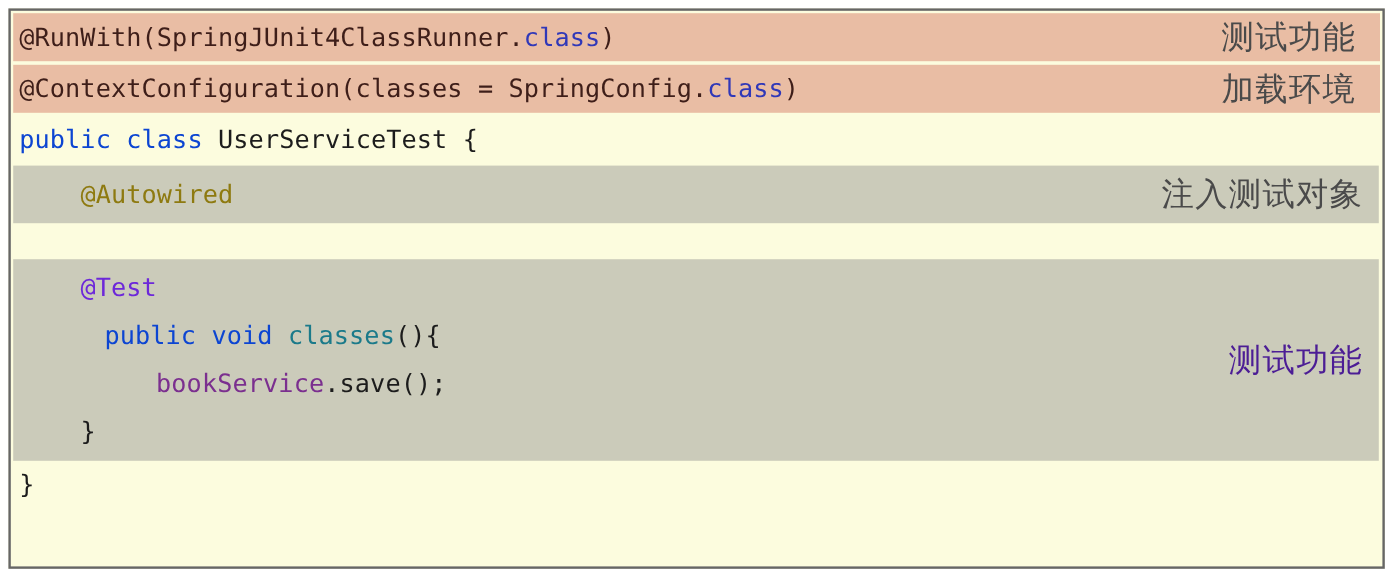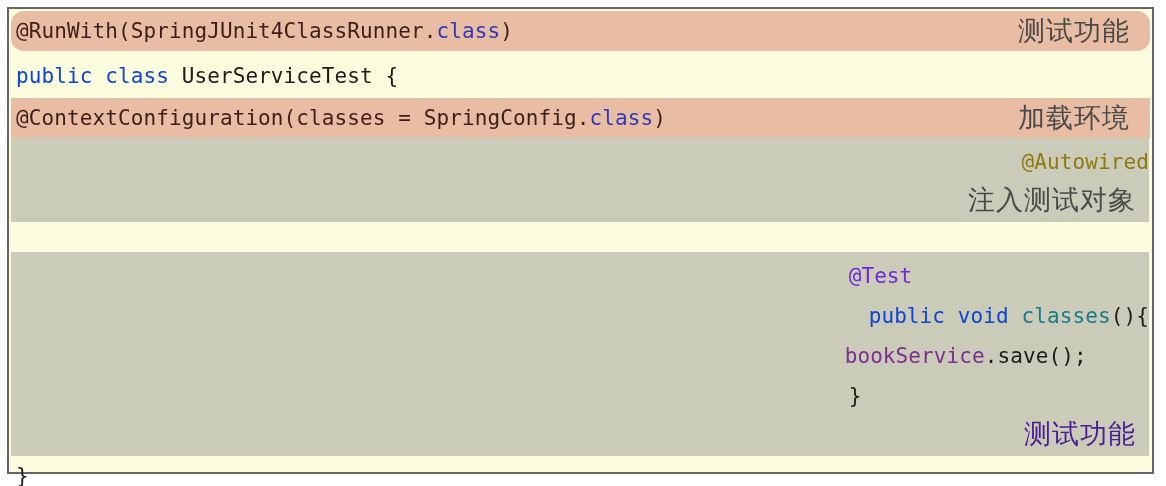--- a/index.html
+++ b/index.html
@@ -62,7 +62,7 @@
 <body style="background: rgb(255, 255, 255);">
 
 <div class="frame" id="frame" style="background: rgb(252, 252, 222); border-color: rgb(102, 102, 102);">
-    <div class="row" style="background: rgb(233, 189, 164); margin-bottom: 3px; border-radius: 13px;">
+    <div class="row" style="background: rgb(233, 189, 164); margin-bottom: 3px;">
       <span class="code ind-0"><span style="color: rgb(62, 30, 25);">@RunWith(SpringJUnit4ClassRunner.</span><span style="color: rgb(48, 56, 184);">class</span><span style="color: rgb(62, 30, 25);">)</span></span>
       <span class="annot" style="color: rgb(74, 74, 74);">测试功能</span>
     </div>

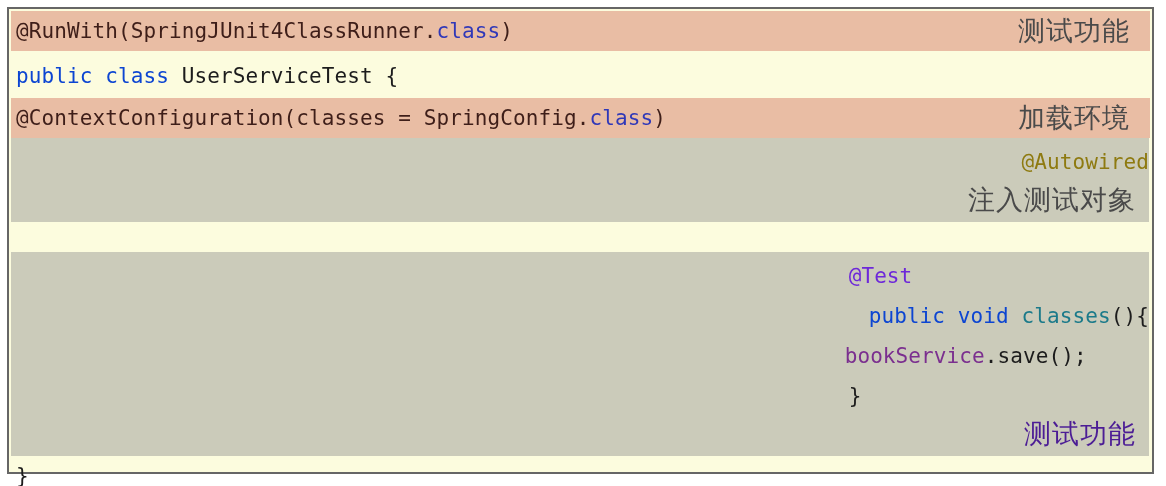--- a/index.html
+++ b/index.html
@@ -66,12 +66,12 @@
       <span class="code ind-0"><span style="color: rgb(62, 30, 25);">@RunWith(SpringJUnit4ClassRunner.</span><span style="color: rgb(48, 56, 184);">class</span><span style="color: rgb(62, 30, 25);">)</span></span>
       <span class="annot" style="color: rgb(74, 74, 74);">测试功能</span>
     </div>
-    <div class="row tall" style="background: transparent;">
-      <span class="code ind-0"><span style="color: rgb(12, 69, 210);">public class </span><span style="color: rgb(28, 28, 28);">UserServiceTest {</span></span>
-    </div>
     <div class="row" style="background: rgb(233, 189, 164);">
       <span class="code ind-0"><span style="color: rgb(62, 30, 25);">@ContextConfiguration(classes = SpringConfig.</span><span style="color: rgb(48, 56, 184);">class</span><span style="color: rgb(62, 30, 25);">)</span></span>
       <span class="annot" style="color: rgb(74, 74, 74);">加载环境</span>
+    </div>
+    <div class="row tall" style="background: transparent;">
+      <span class="code ind-0"><span style="color: rgb(12, 69, 210);">public class </span><span style="color: rgb(28, 28, 28);">UserServiceTest {</span></span>
     </div>
     <div class="block" style="background: rgb(203, 203, 186);">
       <div class="lines">

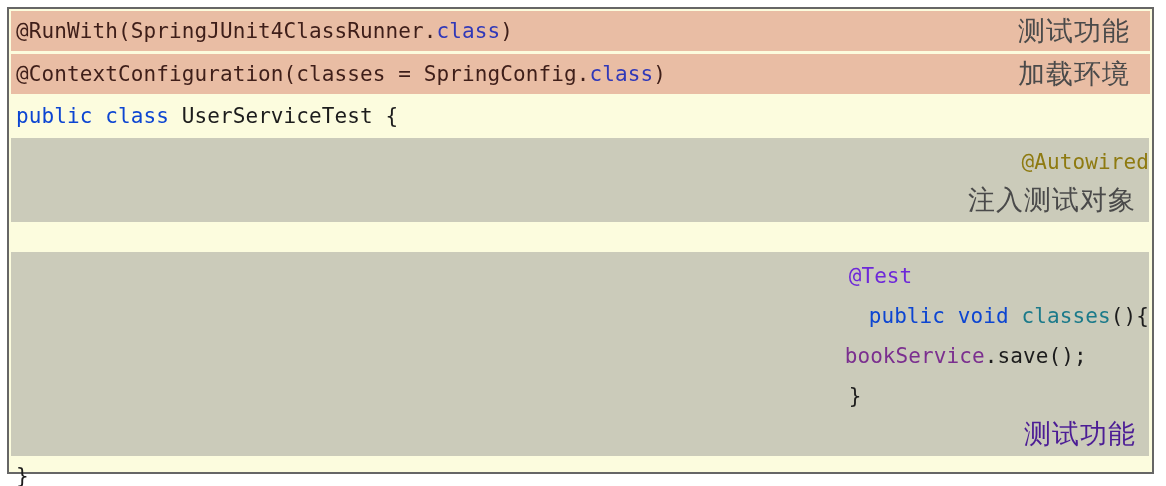--- a/index.html
+++ b/index.html
@@ -41,10 +41,9 @@
   .row .annot { padding-right: 20px; }
   .block {
     display: flex;
-    align-items: flex-end;
+    align-items: center;
     width: calc(100% - 1px);
     padding: 4px 0;
-    flex-direction: column;
   }
   .block .lines { flex: 1 1 auto; }
   .block .annot { padding-right: 13px; }

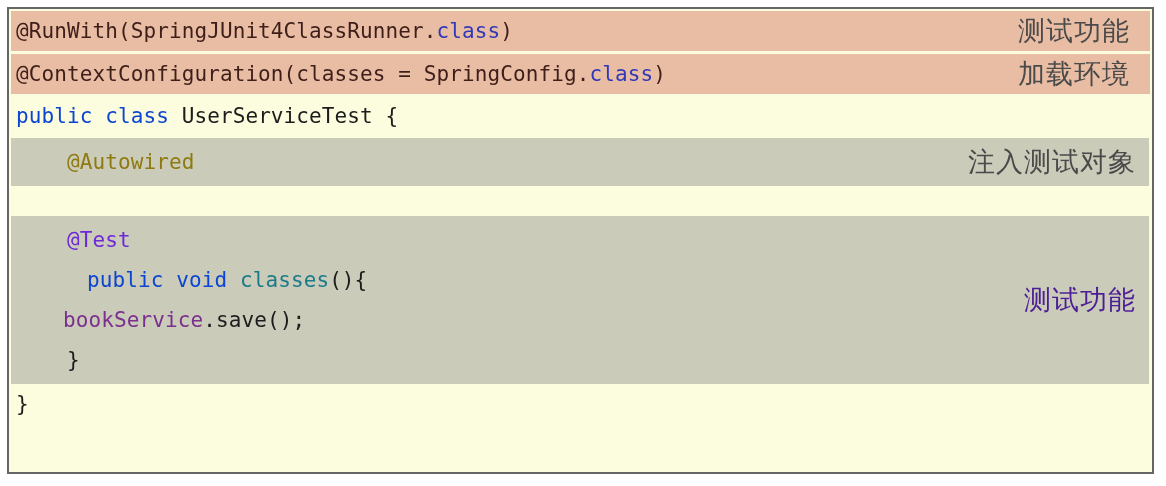--- a/index.html
+++ b/index.html
@@ -55,7 +55,7 @@
   .spacer { width: 100%; }
   .ind-0 { padding-left: 5px; }
   .ind-1 { padding-left: 56px; }
-  .ind-2 { padding-left: 52px; }
+  .ind-2 { padding-left: 119px; }
 </style>
 </head>
 <body style="background: rgb(255, 255, 255);">

